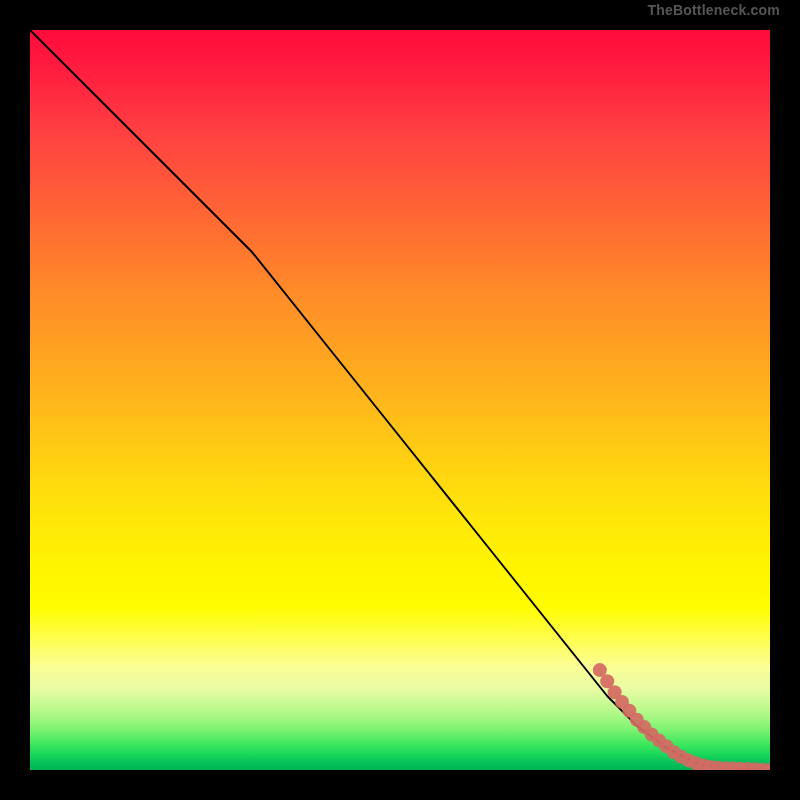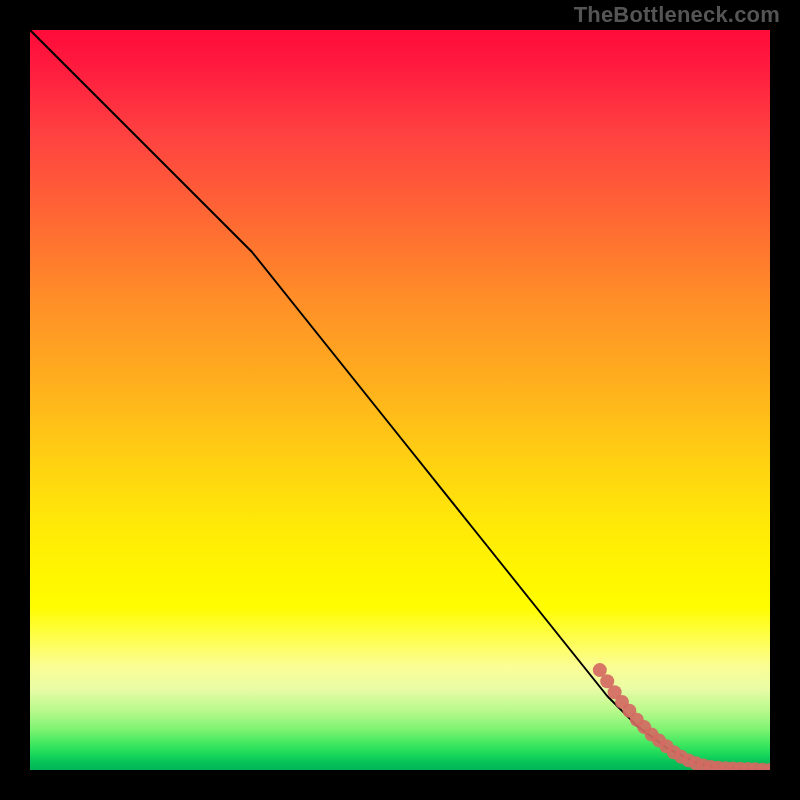--- a/index.html
+++ b/index.html
@@ -22,7 +22,7 @@
     top: 2px;
     right: 20px;
     color: #555;
-    font-size: 22px;
+    font-size: 14px;
     font-weight: 600;
     letter-spacing: 0.2px;
     z-index: 5;

